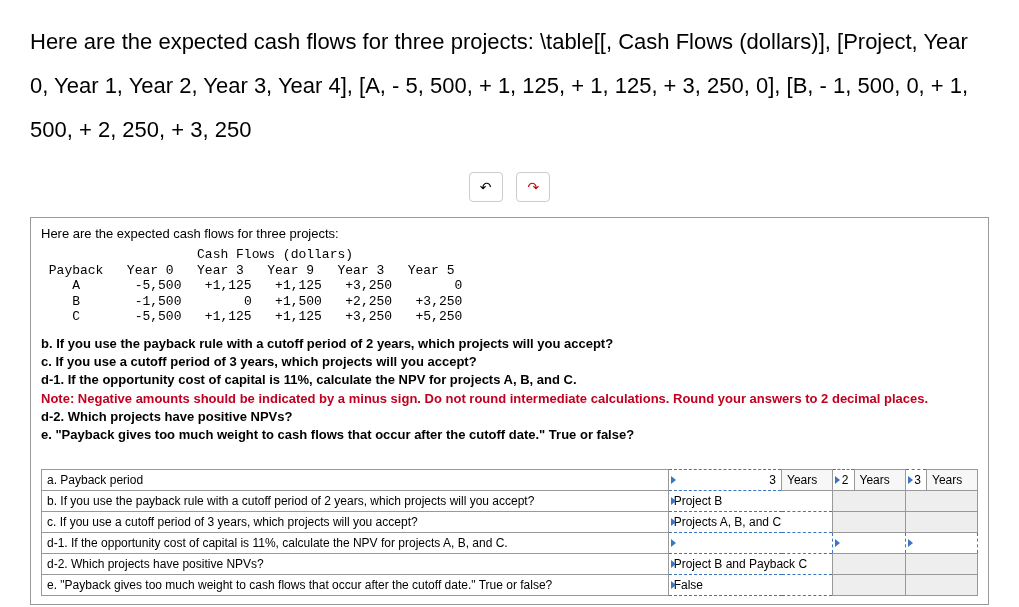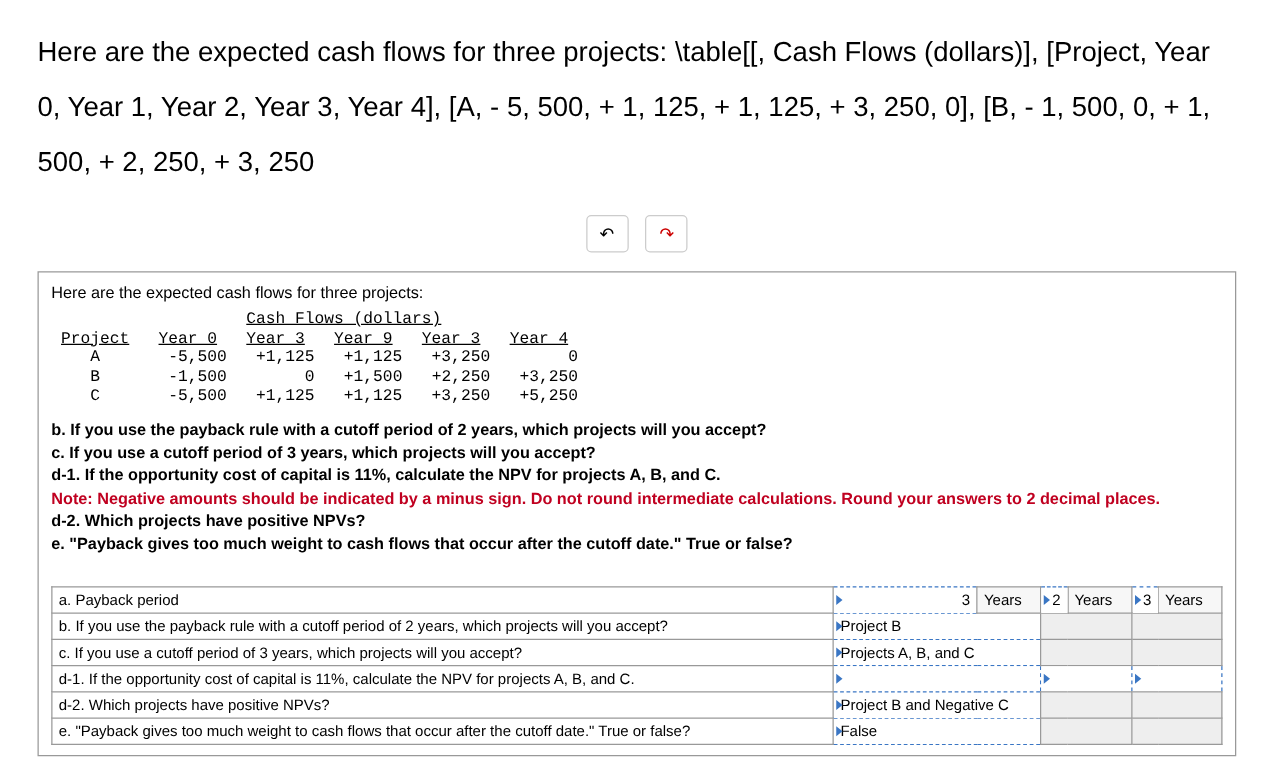--- a/index.html
+++ b/index.html
@@ -48,7 +48,7 @@
     margin-bottom: 10px;
     line-height: 1.2;
   }
-  .cash-header { text-decoration: underline; }
+  .cash-header { }
   .questions {
     font-size: 13px;
     line-height: 1.4;

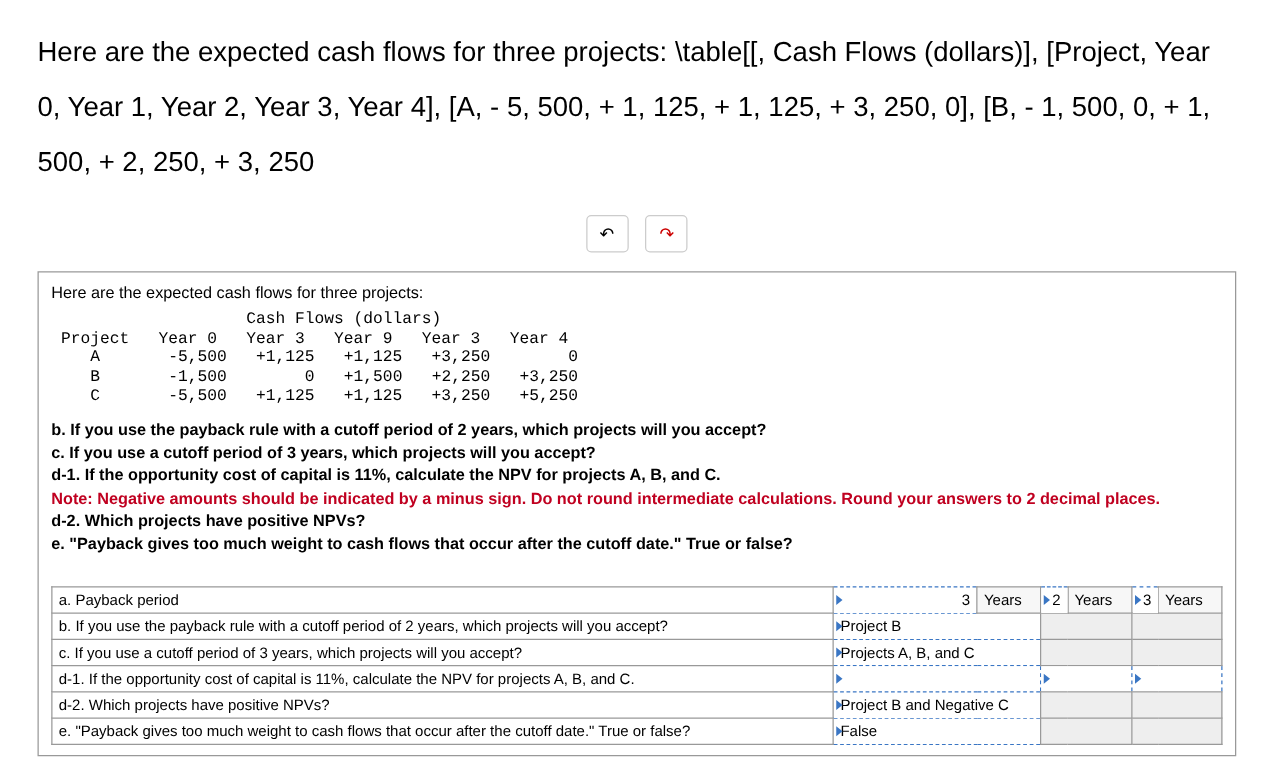--- a/index.html
+++ b/index.html
@@ -115,7 +115,7 @@
   <div class="intro-line">Here are the expected cash flows for three projects:</div>
 
   <div class="cash-table">                    <span class="cash-header">Cash Flows (dollars)</span>
- <span class="cash-header">Project</span>   <span class="cash-header">Year 0</span>   <span class="cash-header">Year 3</span>   <span class="cash-header">Year 9</span>   <span class="cash-header">Year 3</span>   <span class="cash-header">Year 4</span>
+ <span class="cash-header">Payback</span>   <span class="cash-header">Year 0</span>   <span class="cash-header">Year 3</span>   <span class="cash-header">Year 9</span>   <span class="cash-header">Year 3</span>   <span class="cash-header">Year 4</span>
     <span>A</span>       <span>-5,500</span>   <span>+1,125</span>   <span>+1,125</span>   <span>+3,250</span>        <span>0</span>
     <span>B</span>       <span>-1,500</span>        <span>0</span>   <span>+1,500</span>   <span>+2,250</span>   <span>+3,250</span>
     <span>C</span>       <span>-5,500</span>   <span>+1,125</span>   <span>+1,125</span>   <span>+3,250</span>   <span>+5,250</span></div>

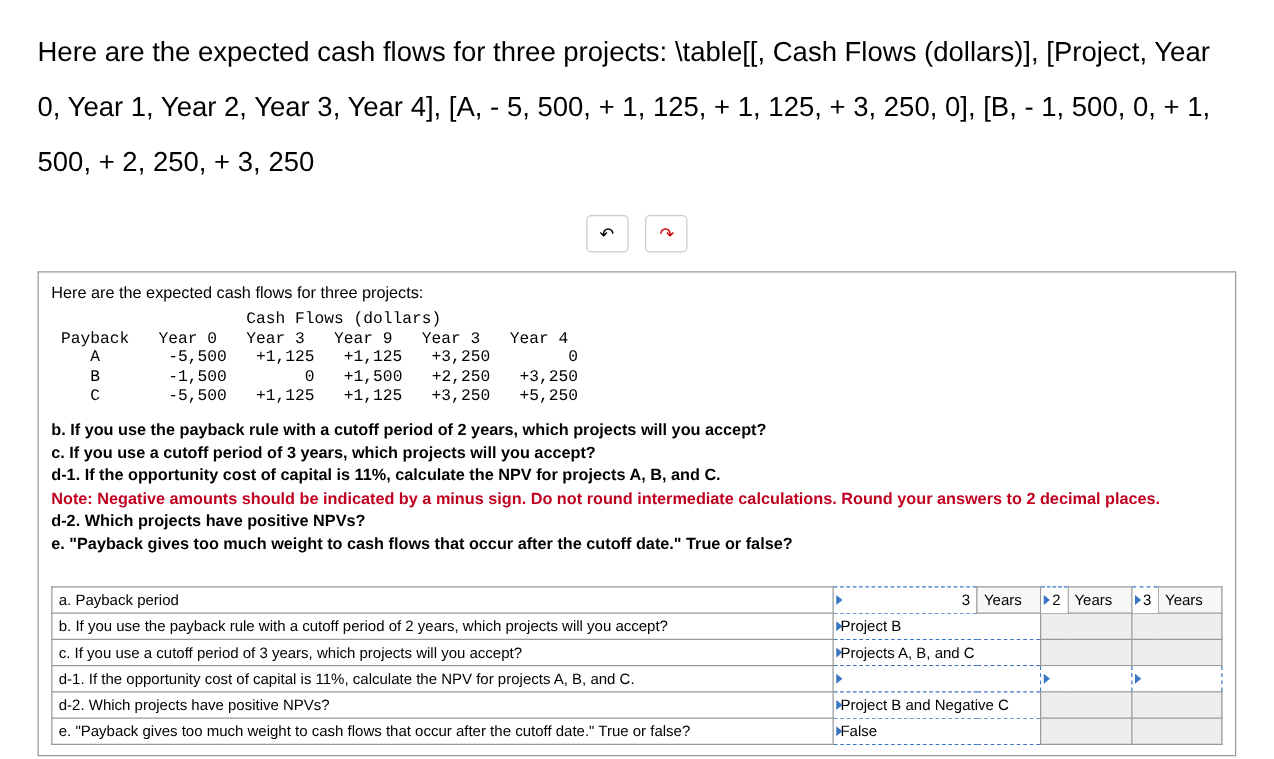--- a/index.html
+++ b/index.html
@@ -115,7 +115,7 @@
   <div class="intro-line">Here are the expected cash flows for three projects:</div>
 
   <div class="cash-table">                    <span class="cash-header">Cash Flows (dollars)</span>
- <span class="cash-header">Payback</span>   <span class="cash-header">Year 0</span>   <span class="cash-header">Year 3</span>   <span class="cash-header">Year 9</span>   <span class="cash-header">Year 3</span>   <span class="cash-header">Year 4</span>
+ <span class="cash-header">Payback</span>   <span class="cash-header">Year 0</span>   <span class="cash-header">Year 3</span>   <span class="cash-header">Year 9</span>   <span class="cash-header">Year 3</span>   <span class="cash-header">Year 5</span>
     <span>A</span>       <span>-5,500</span>   <span>+1,125</span>   <span>+1,125</span>   <span>+3,250</span>        <span>0</span>
     <span>B</span>       <span>-1,500</span>        <span>0</span>   <span>+1,500</span>   <span>+2,250</span>   <span>+3,250</span>
     <span>C</span>       <span>-5,500</span>   <span>+1,125</span>   <span>+1,125</span>   <span>+3,250</span>   <span>+5,250</span></div>

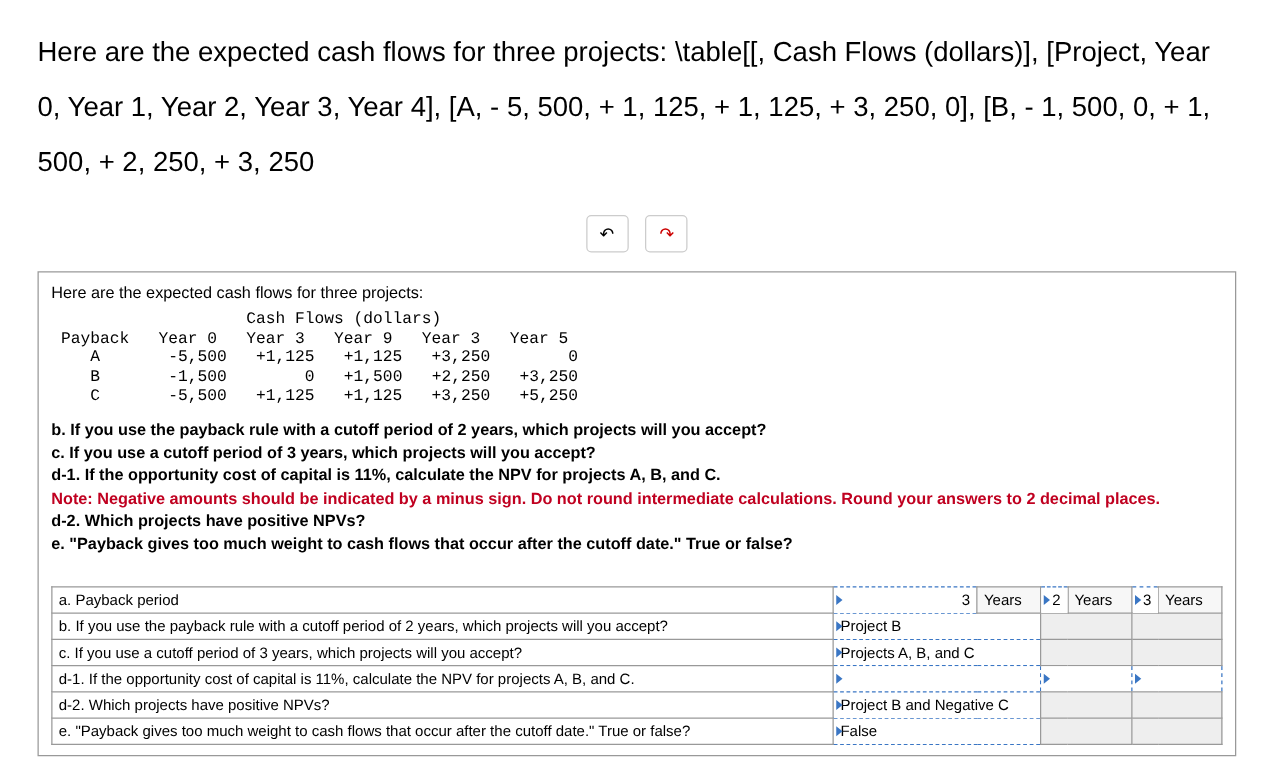--- a/index.html
+++ b/index.html
@@ -161,7 +161,7 @@
       </tr>
       <tr>
         <td>d-2. Which projects have positive NPVs?</td>
-        <td colspan="2" class="val-cell val-cell-left dropdown-ind">Project B and Negative C</td>
+        <td colspan="2" class="val-cell val-cell-left dropdown-ind">Project B and Payback C</td>
         <td colspan="2" style="background:#eee"></td>
         <td colspan="2" style="background:#eee"></td>
       </tr>

